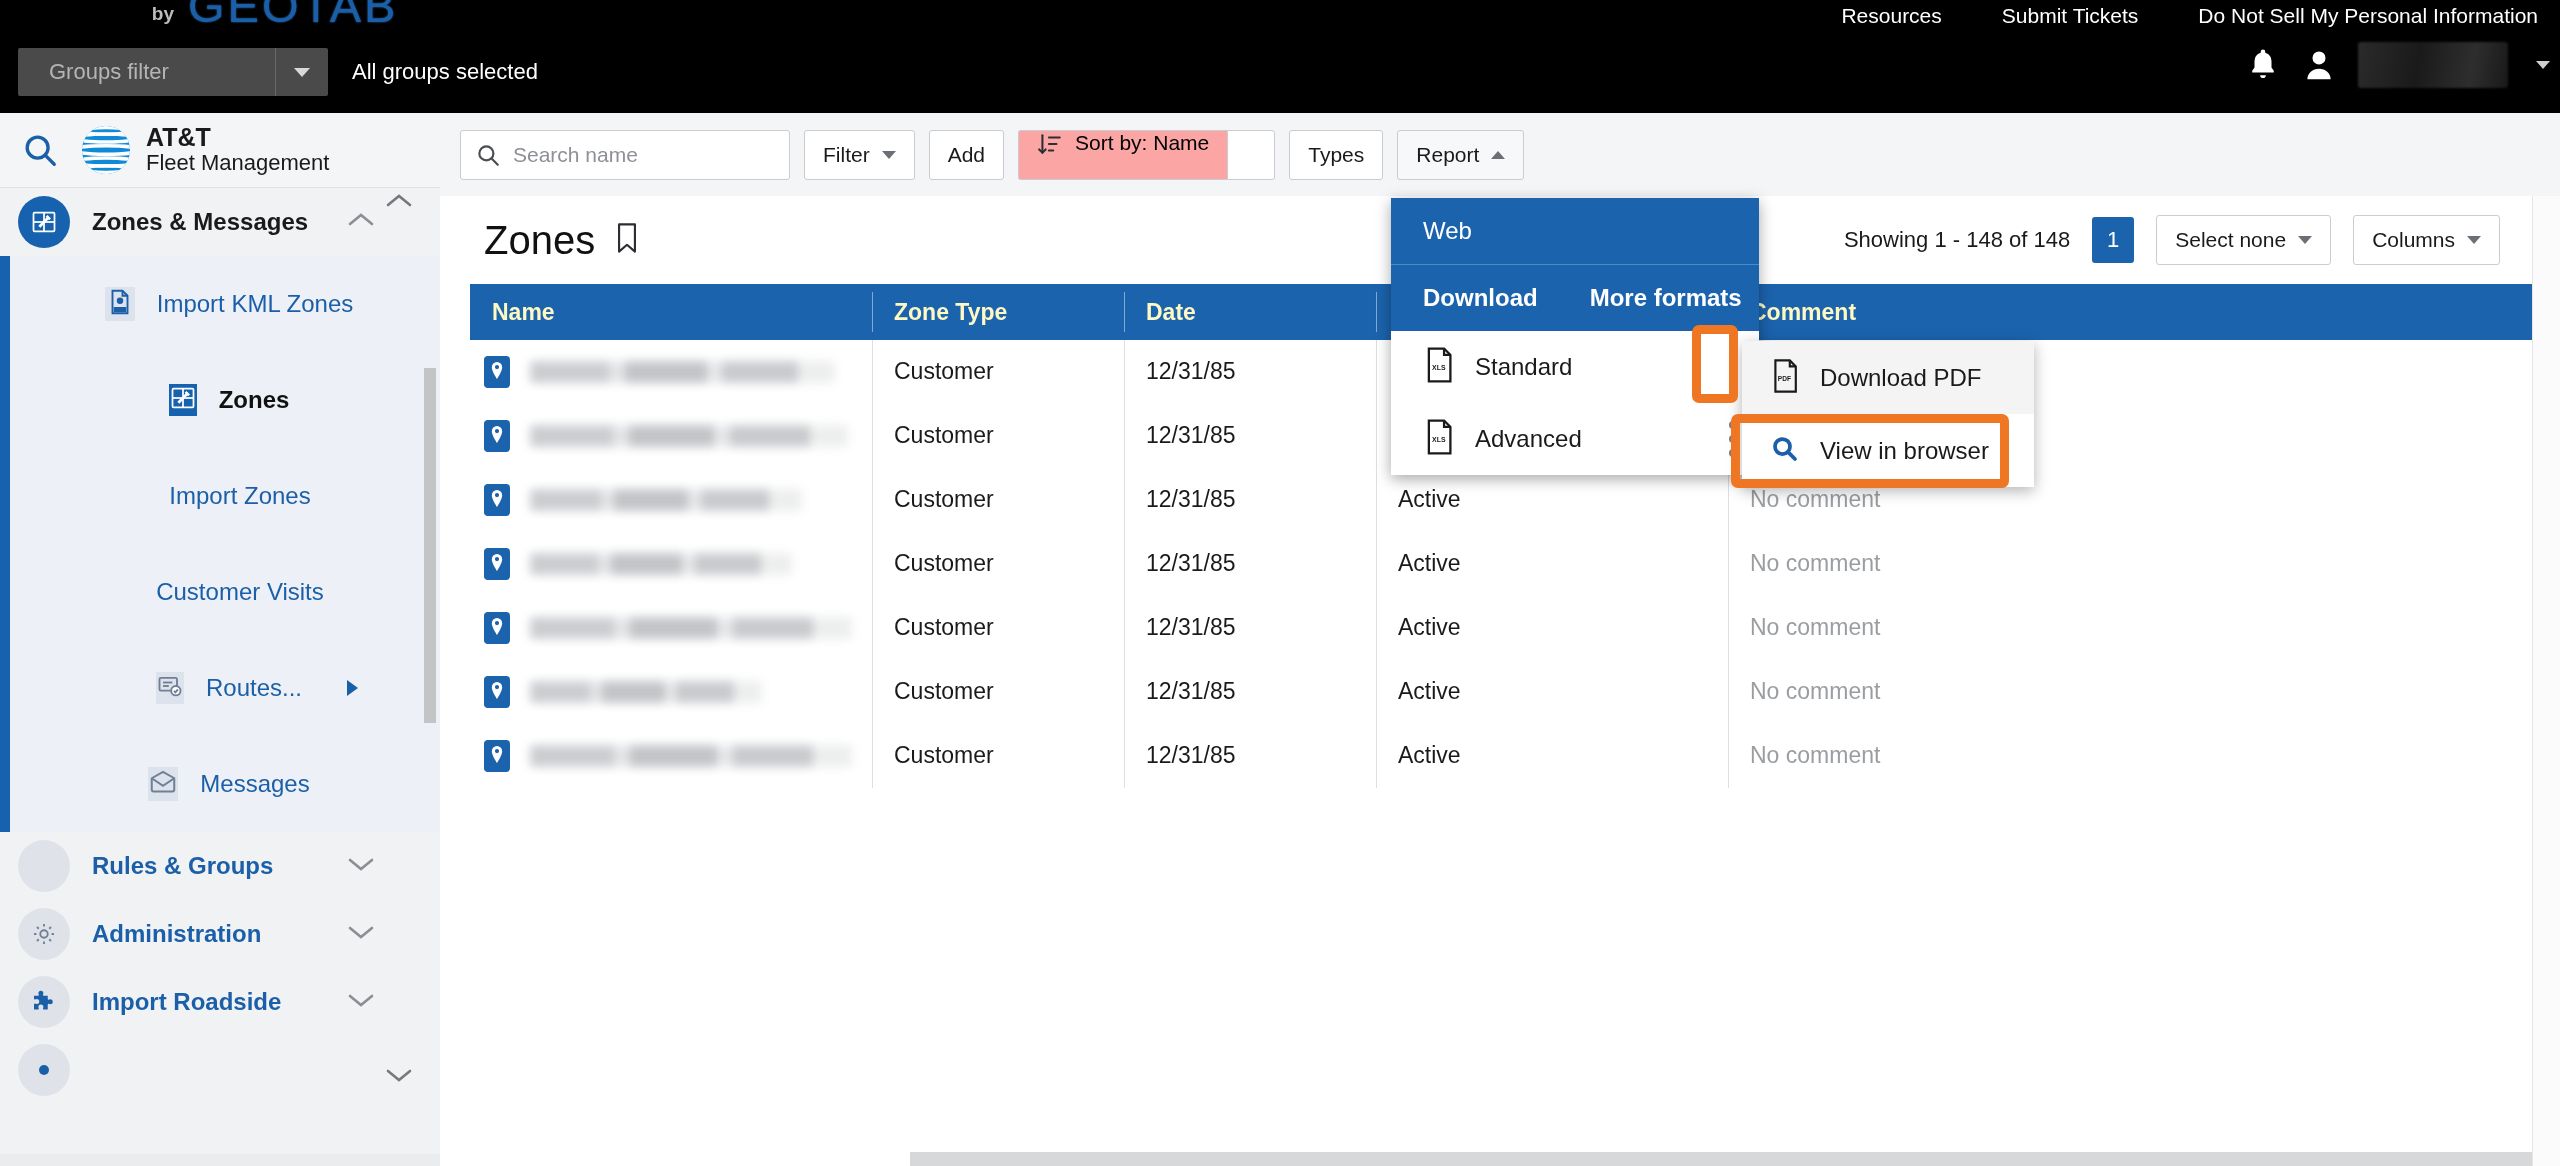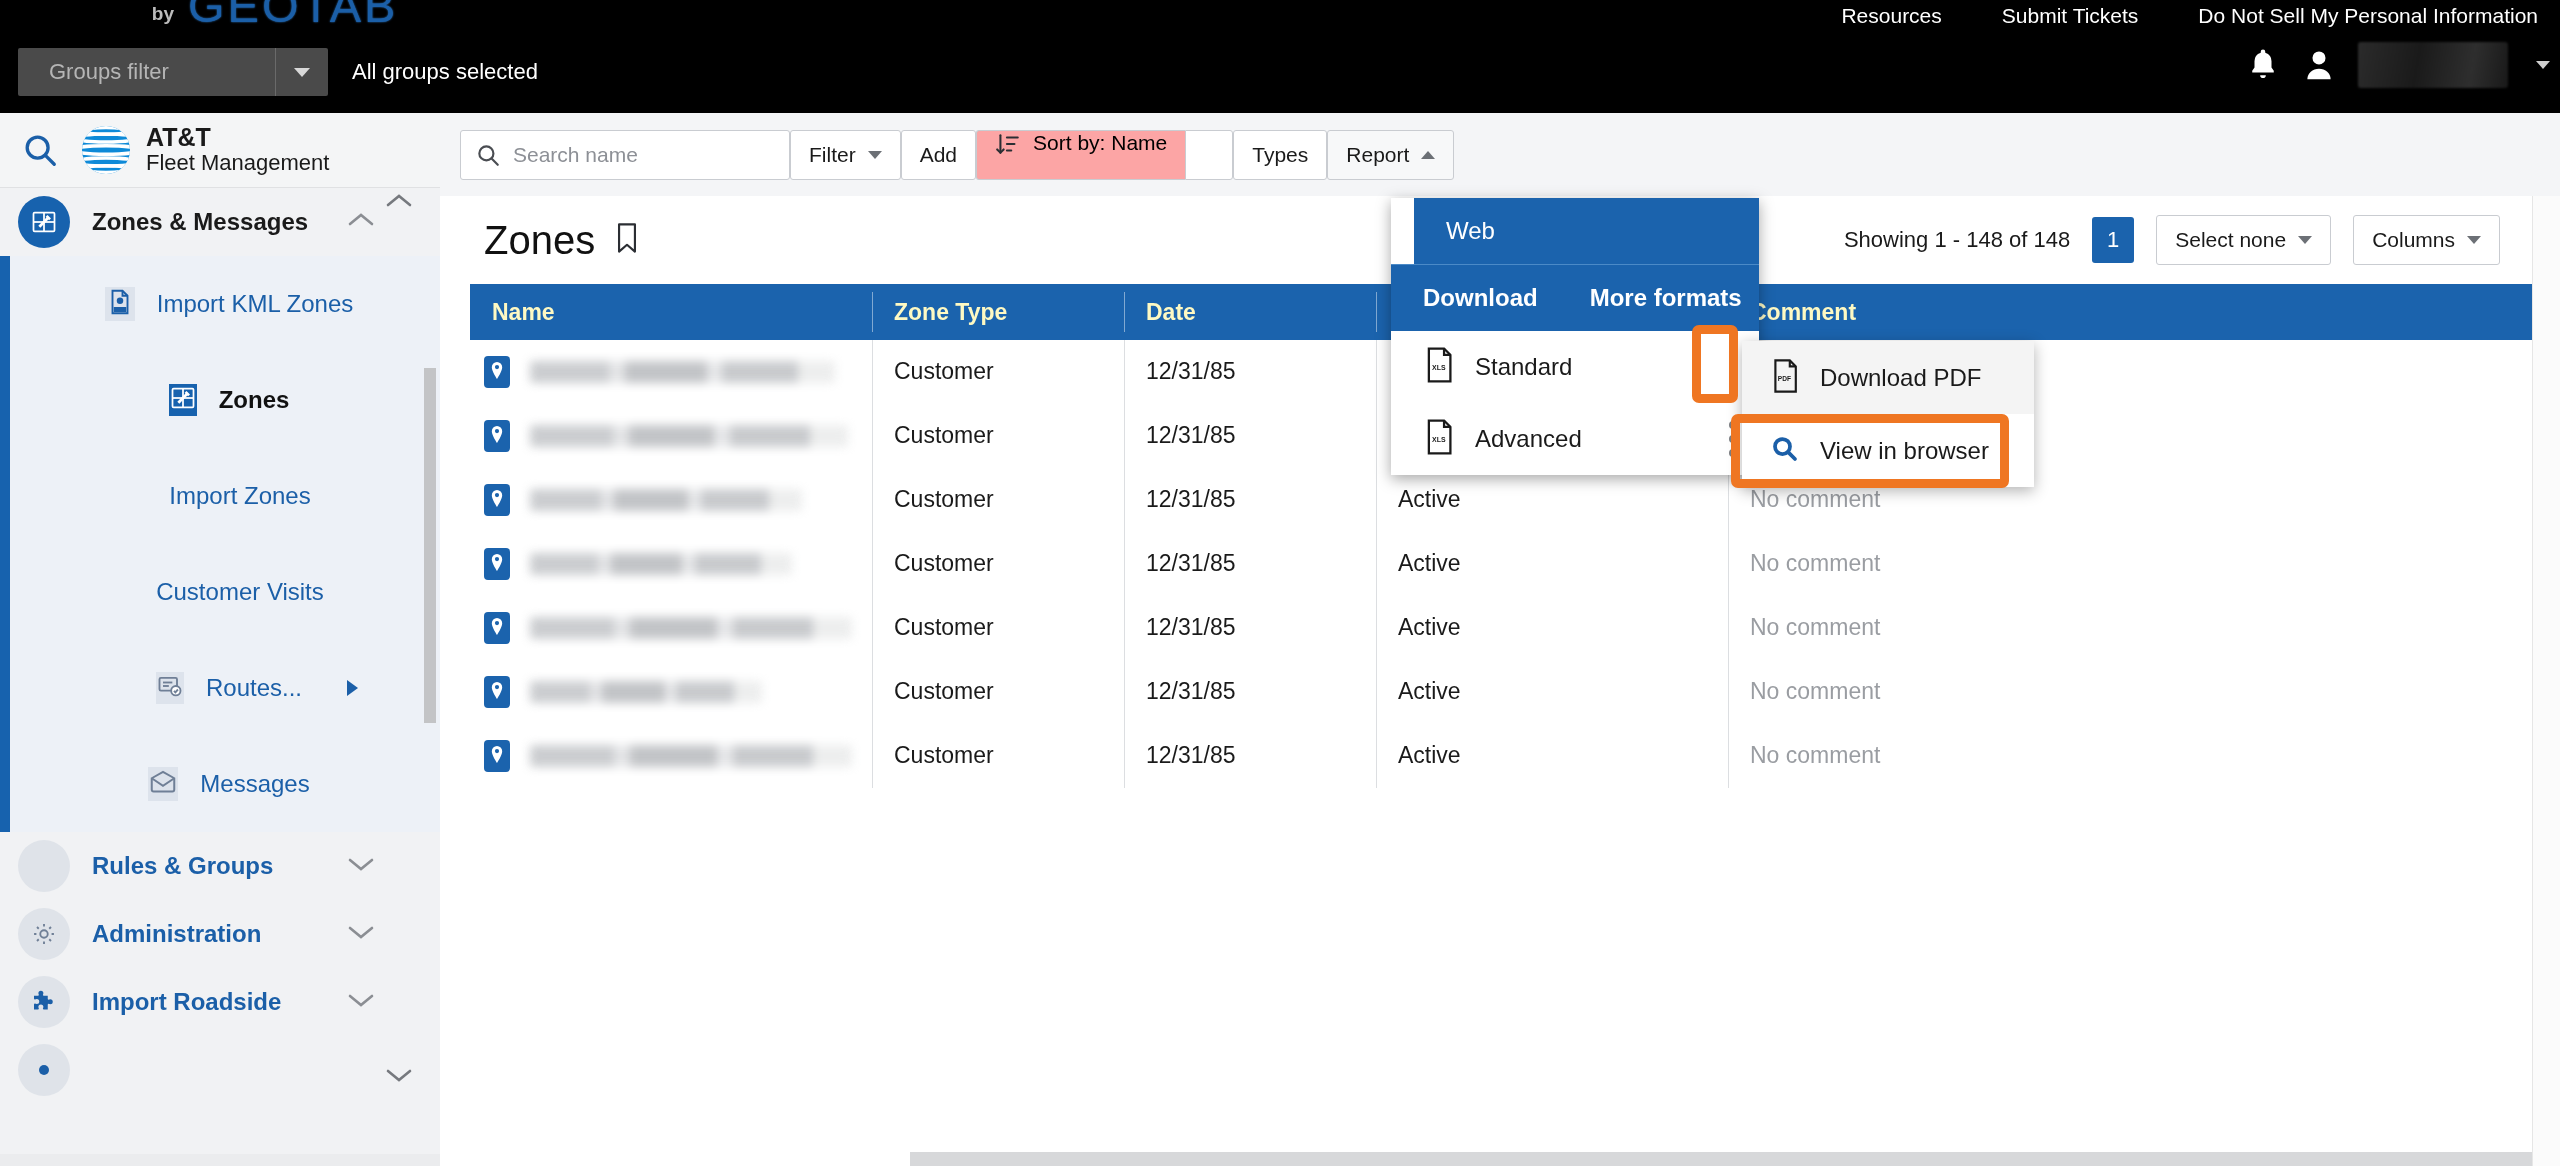--- a/index.html
+++ b/index.html
@@ -137,7 +137,7 @@
   }
   .toolbar {
     height: 83px; background: #f4f5f7; display: flex; align-items: center;
-    padding-left: 20px; position: relative; z-index: 5;
+    padding-left: 20px; gap: 14px; position: relative; z-index: 5;
   }
   .search-box {
     width: 330px; height: 50px; background: #fff; border: 1px solid #c9ccd1;

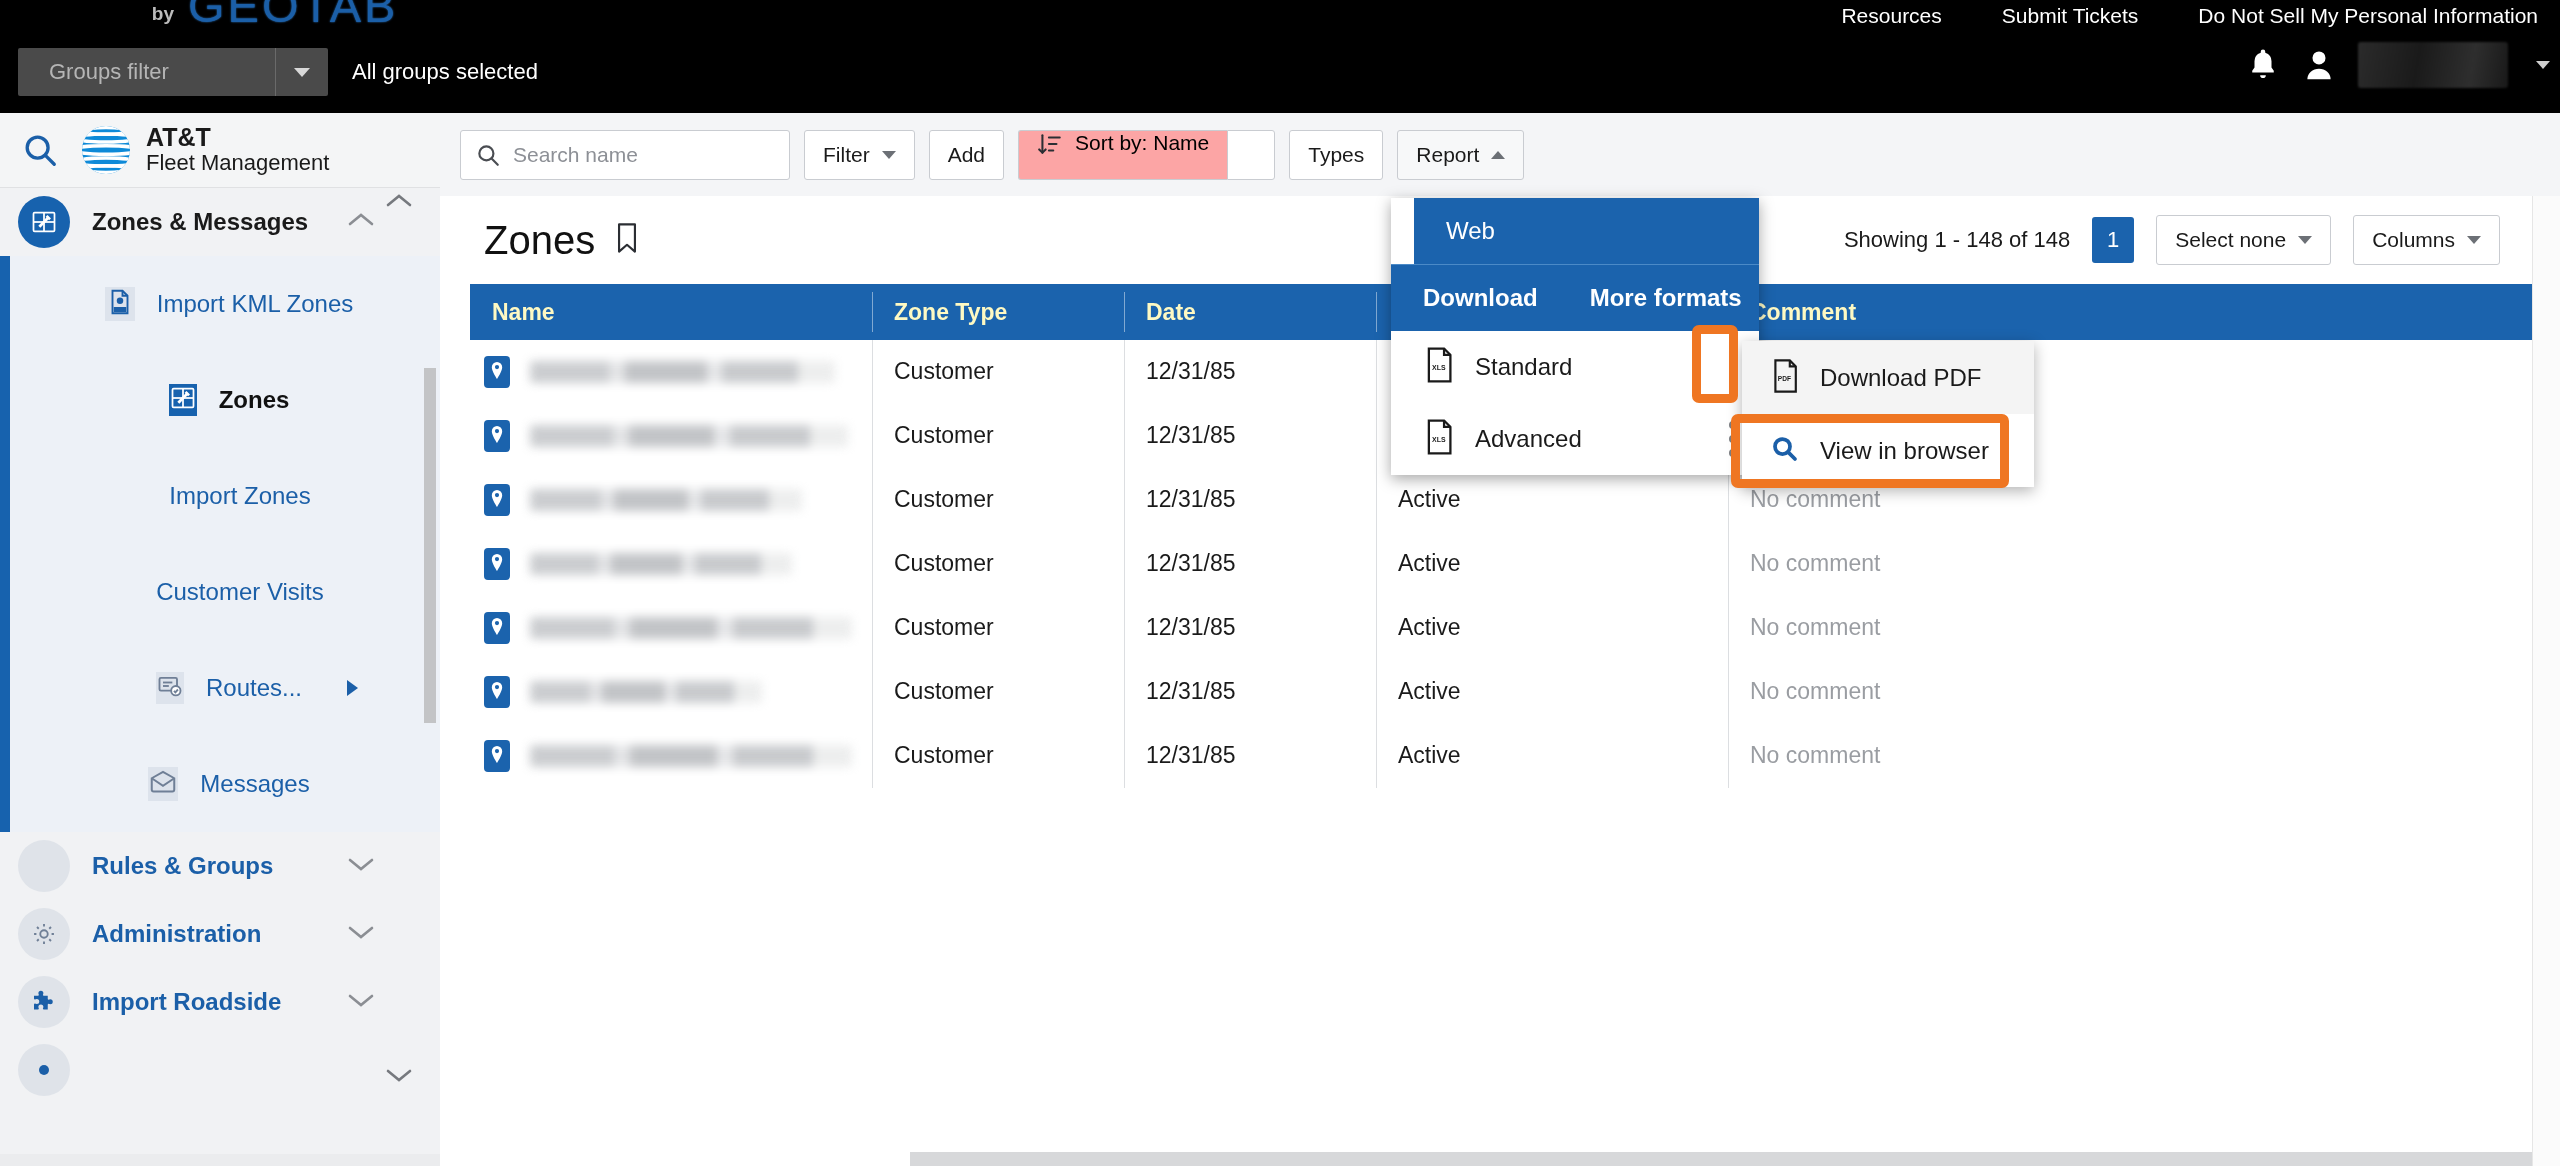--- a/index.html
+++ b/index.html
@@ -232,7 +232,7 @@
   }
   .rm-web {
     height: 66px; background: #1b63ad; color: #fff; font-size: 24px;
-    display: flex; align-items: center; padding-left: 32px; cursor: pointer; margin-left: 23px;
+    display: flex; align-items: center; padding-left: 32px; cursor: pointer;
   }
   .rm-split { height: 1px; background: #4b8ac7; }
   .rm-headrow {

